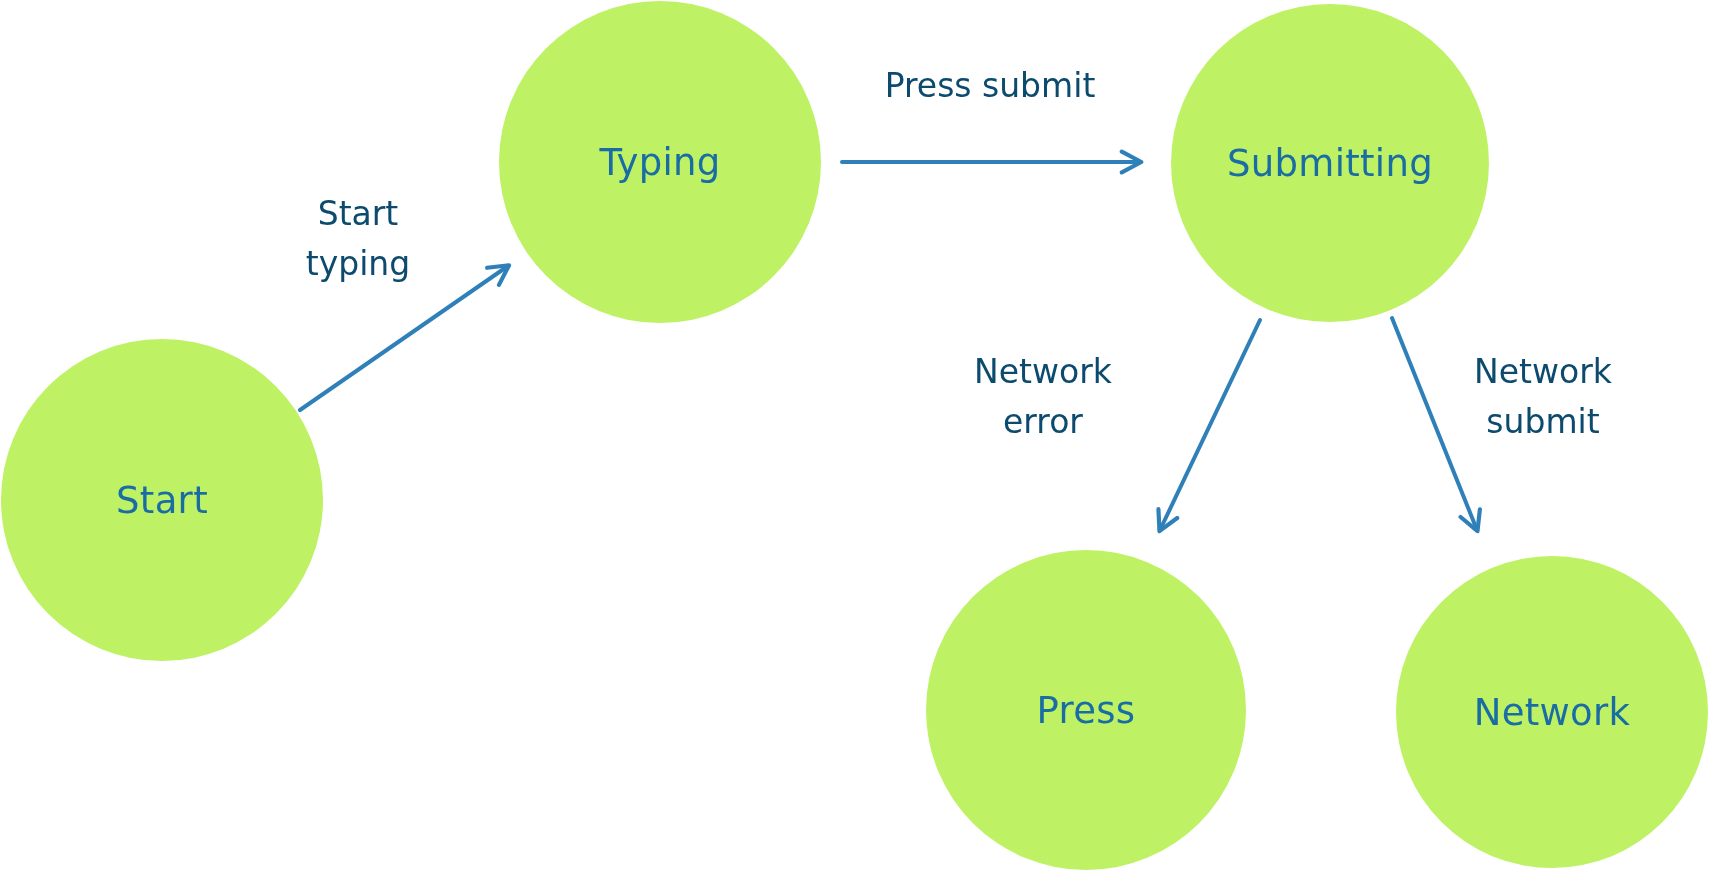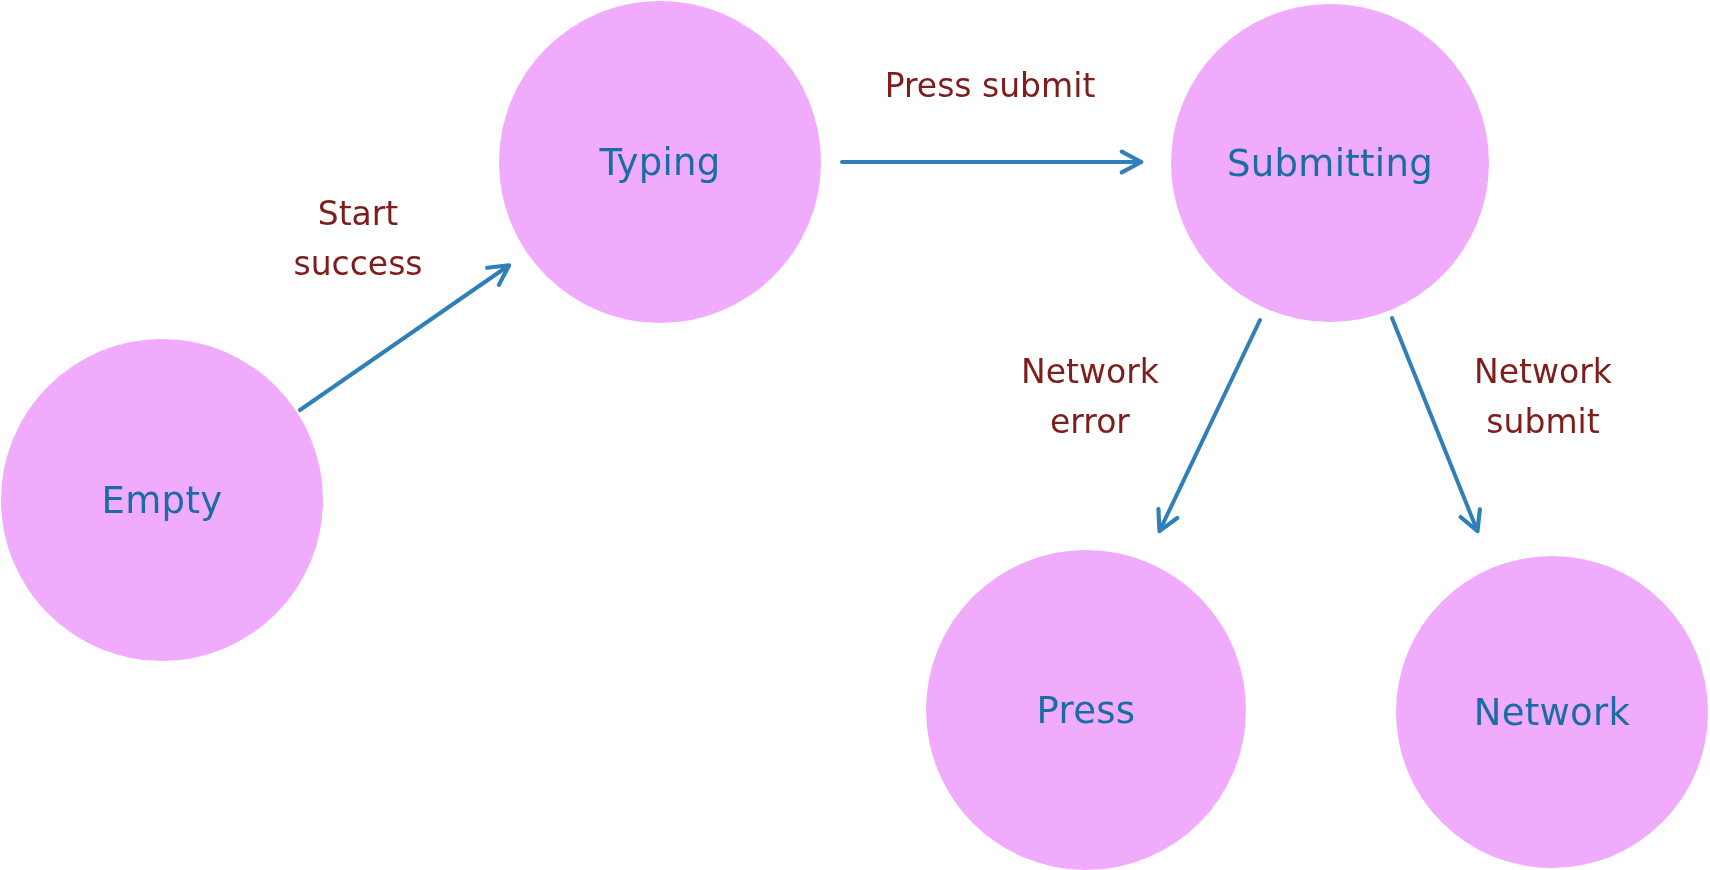--- a/index.html
+++ b/index.html
@@ -40,7 +40,7 @@
     .edge-label {
       position: absolute;
       transform: translate(-50%, -50%);
-      color: #7f1d1d;
+      color: #0c4a6e;
       font-size: 33px;
       font-weight: 500;
       text-align: center;

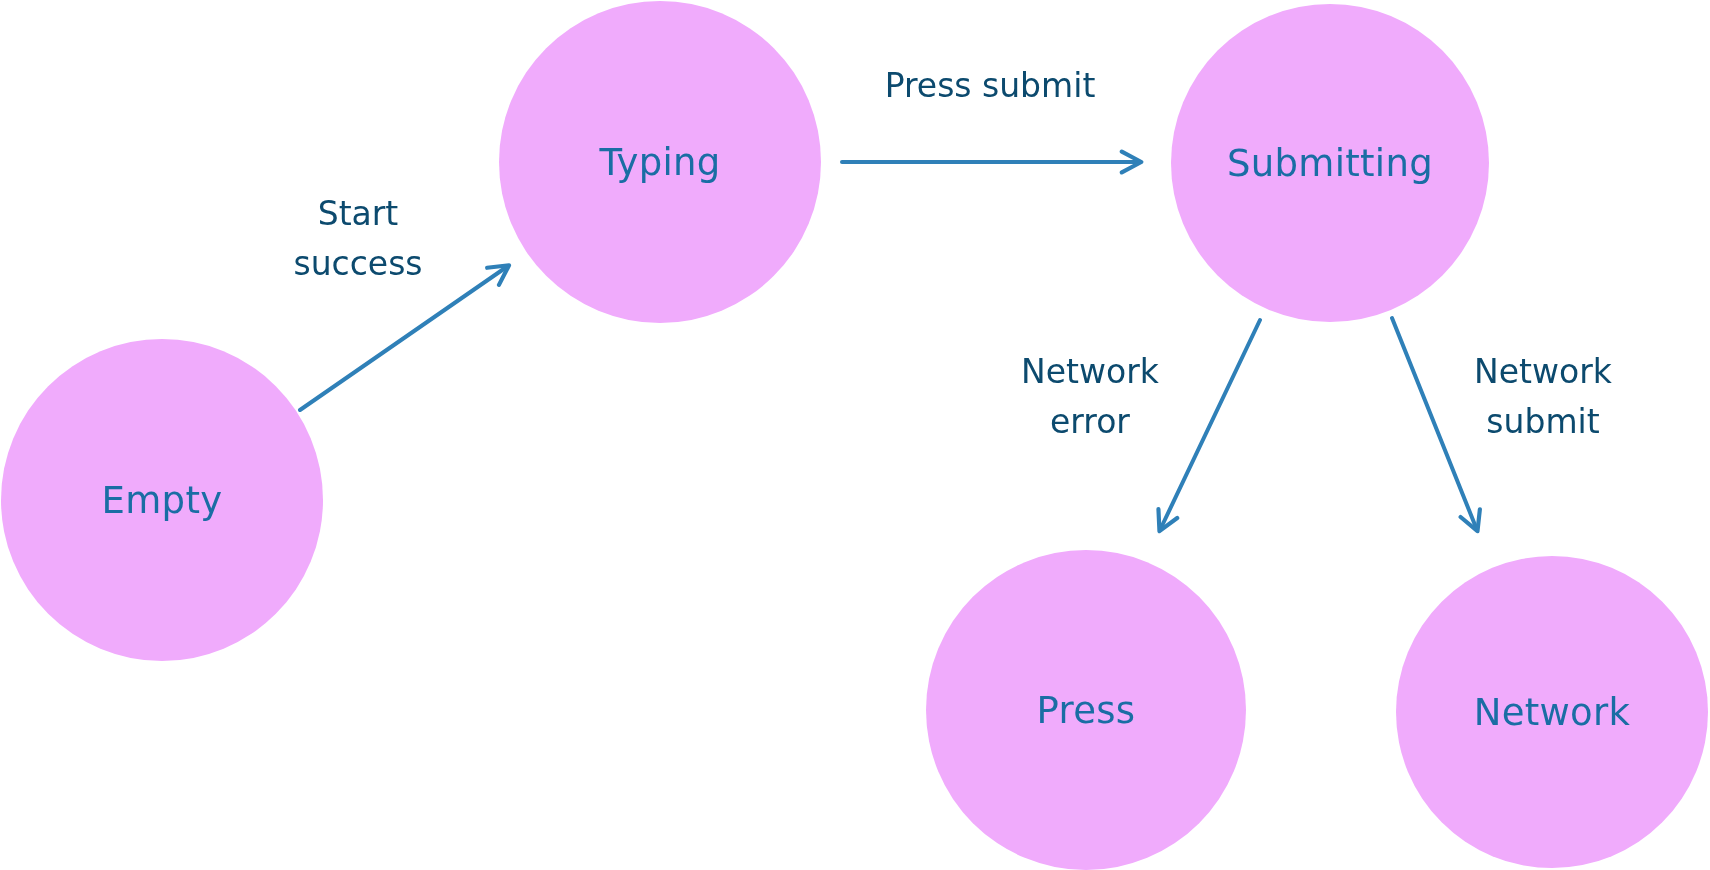--- a/index.html
+++ b/index.html
@@ -26,7 +26,7 @@
       position: absolute;
       transform: translate(-50%, -50%);
       border-radius: 50%;
-      background: #f0abfc;
+      background: #bef264;
       display: flex;
       align-items: center;
       justify-content: center;

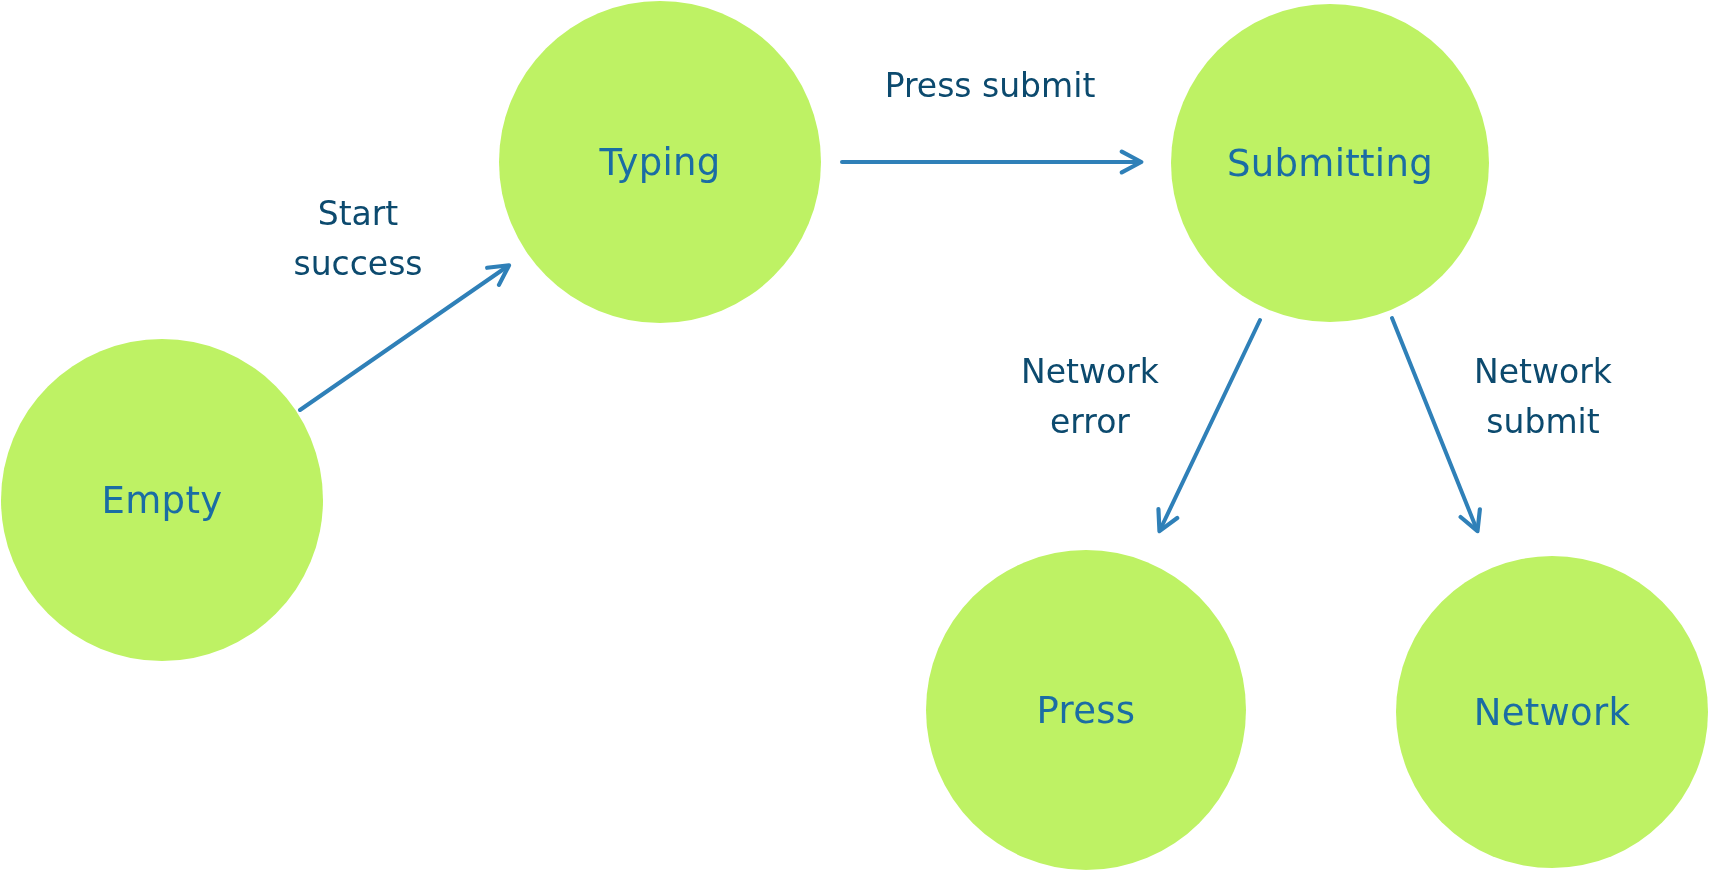--- a/index.html
+++ b/index.html
@@ -91,7 +91,7 @@
     <span class="state-label">Network</span>
   </div>
 
-  <div class="edge-label" style="left:358px; top:238px; width:130px;">Start success</div>
+  <div class="edge-label" style="left:358px; top:238px; width:130px;">Start typing</div>
 
   <div class="edge-label nowrap" style="left:990px; top:86px;">Press submit</div>
 

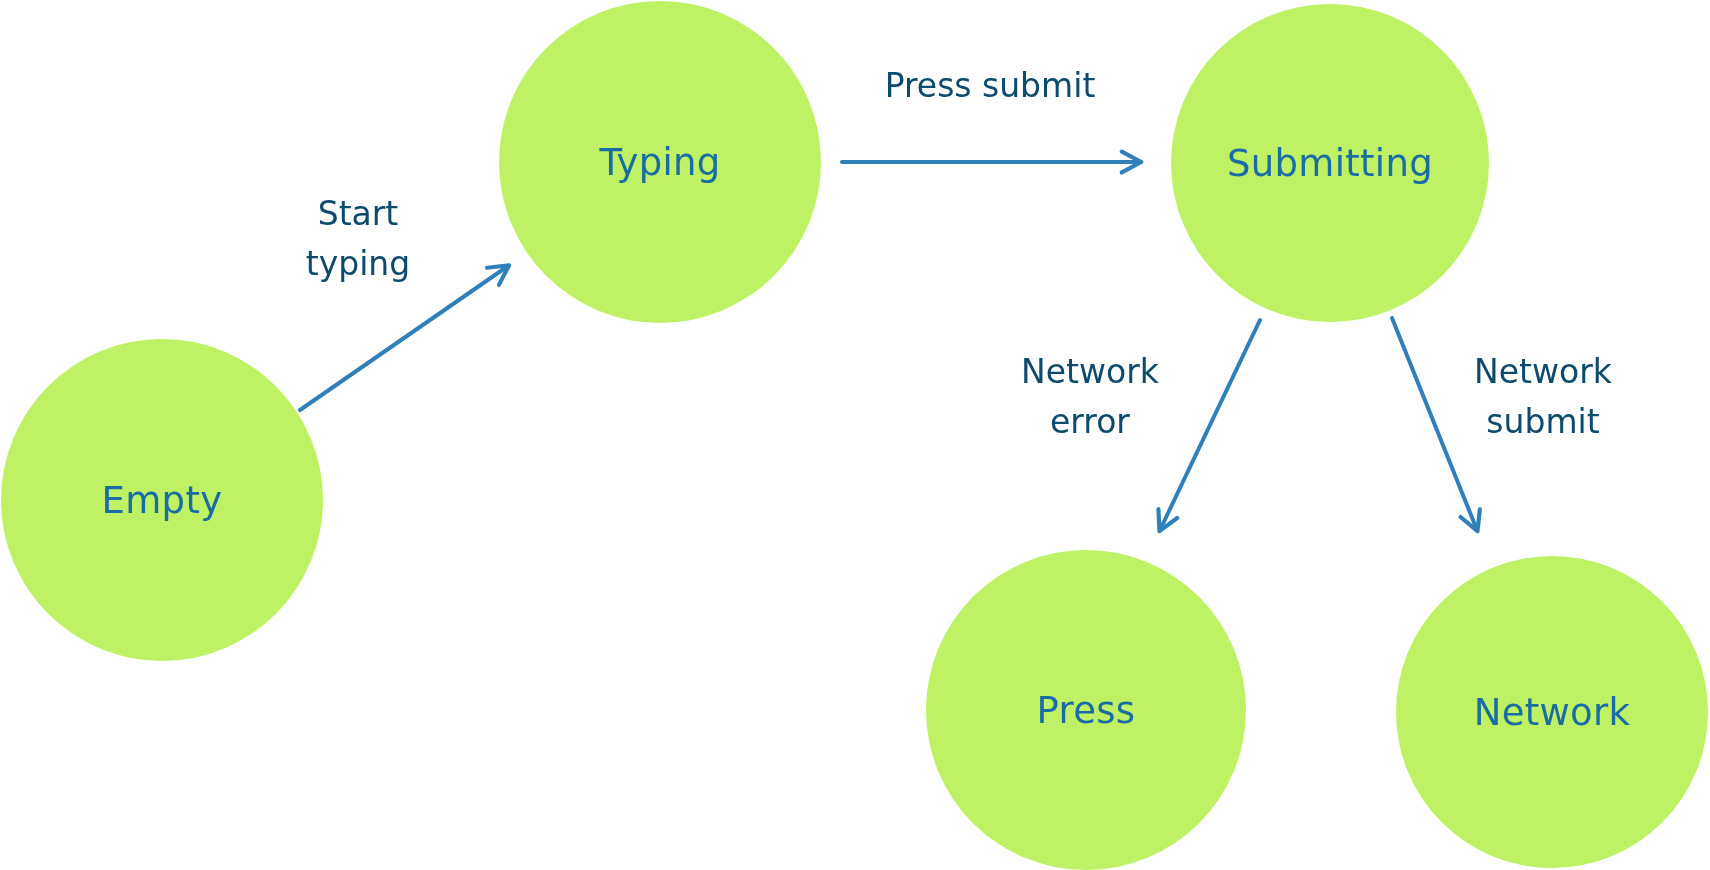--- a/index.html
+++ b/index.html
@@ -95,7 +95,7 @@
 
   <div class="edge-label nowrap" style="left:990px; top:86px;">Press submit</div>
 
-  <div class="edge-label" style="left:1090px; top:396px; width:165px;">Network error</div>
+  <div class="edge-label" style="left:1043px; top:396px; width:165px;">Network error</div>
 
   <div class="edge-label" style="left:1543px; top:396px; width:170px;">Network submit</div>
 

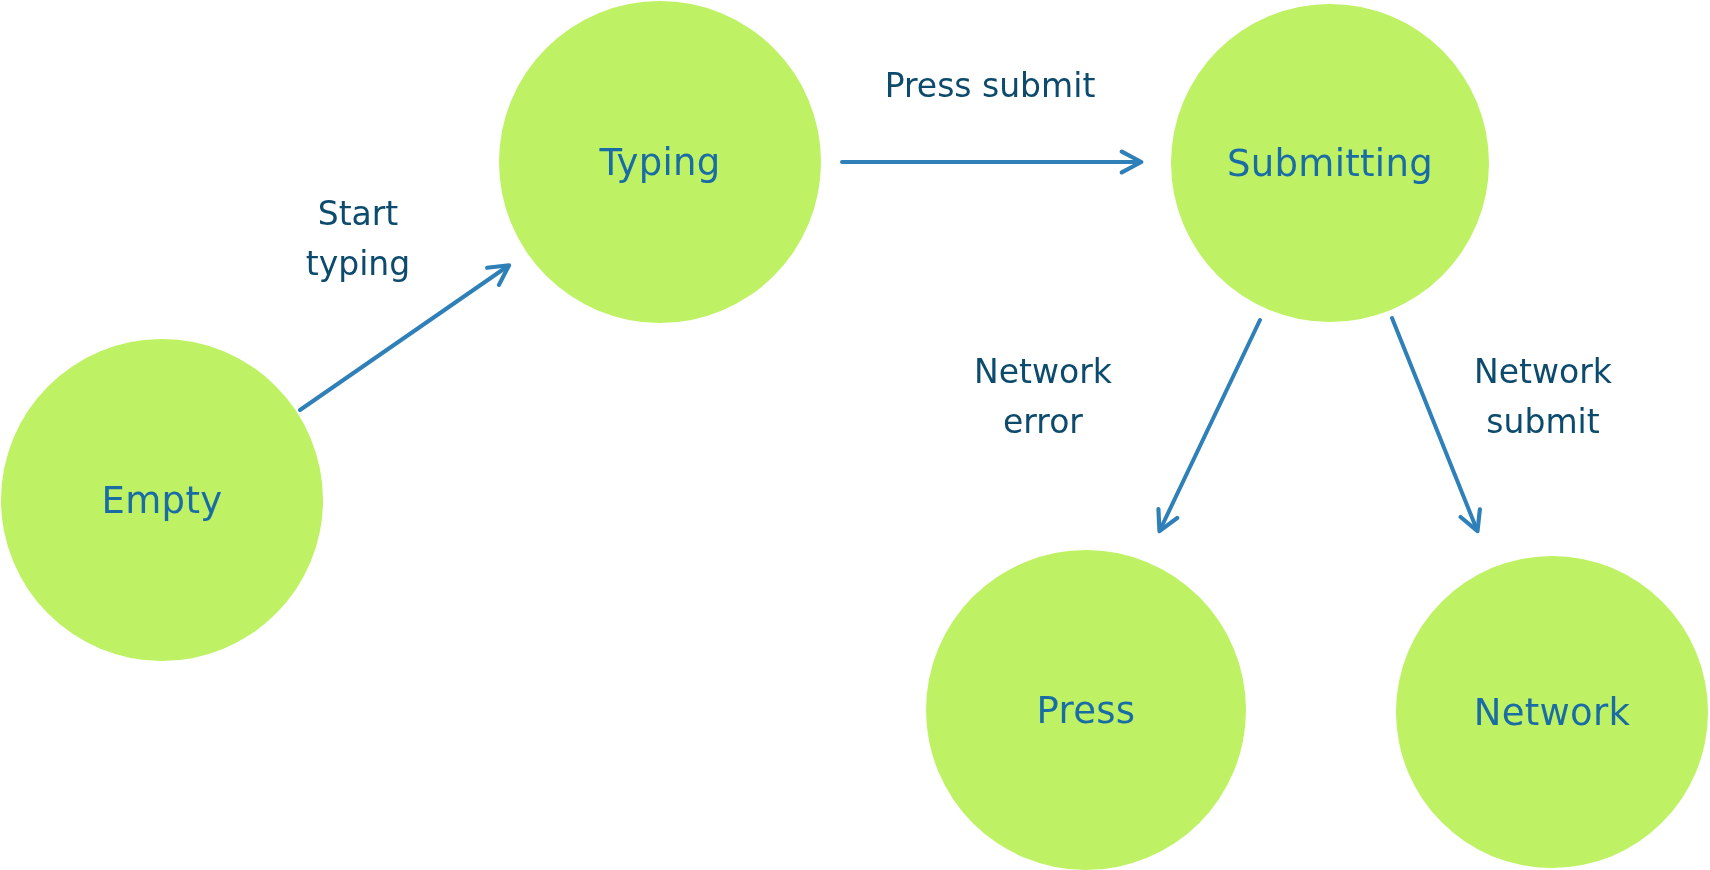--- a/index.html
+++ b/index.html
@@ -72,7 +72,7 @@
   </svg>
 
   <div class="state" style="left:162px; top:500px; width:322px; height:322px;">
-    <span class="state-label">Empty</span>
+    <span class="state-label">Start</span>
   </div>
 
   <div class="state" style="left:660px; top:162px; width:322px; height:322px;">

